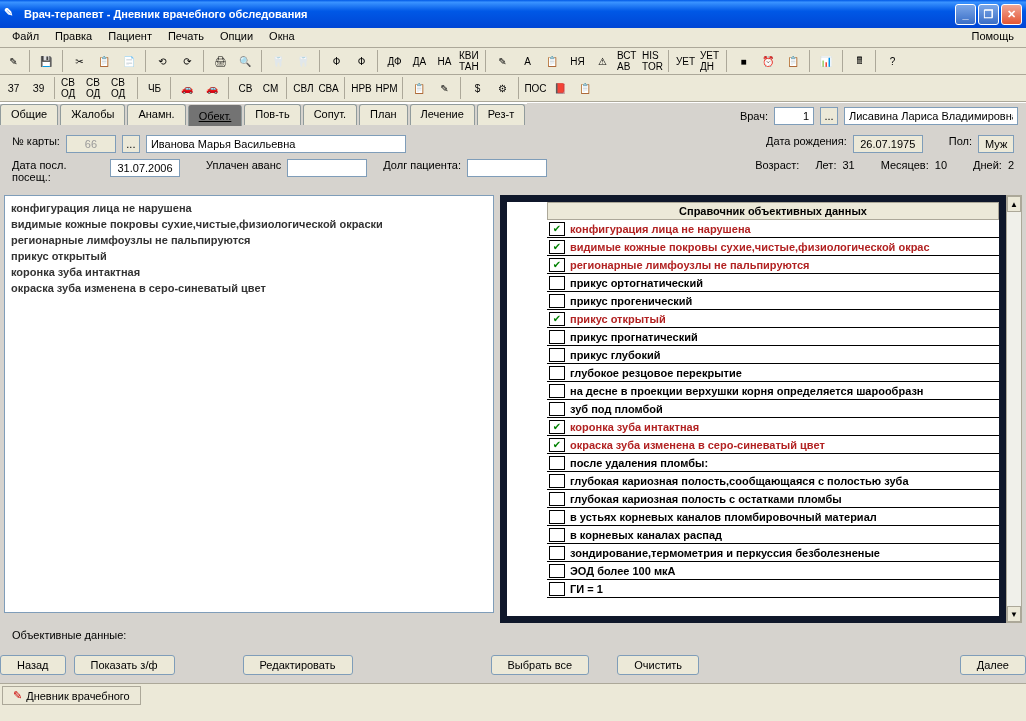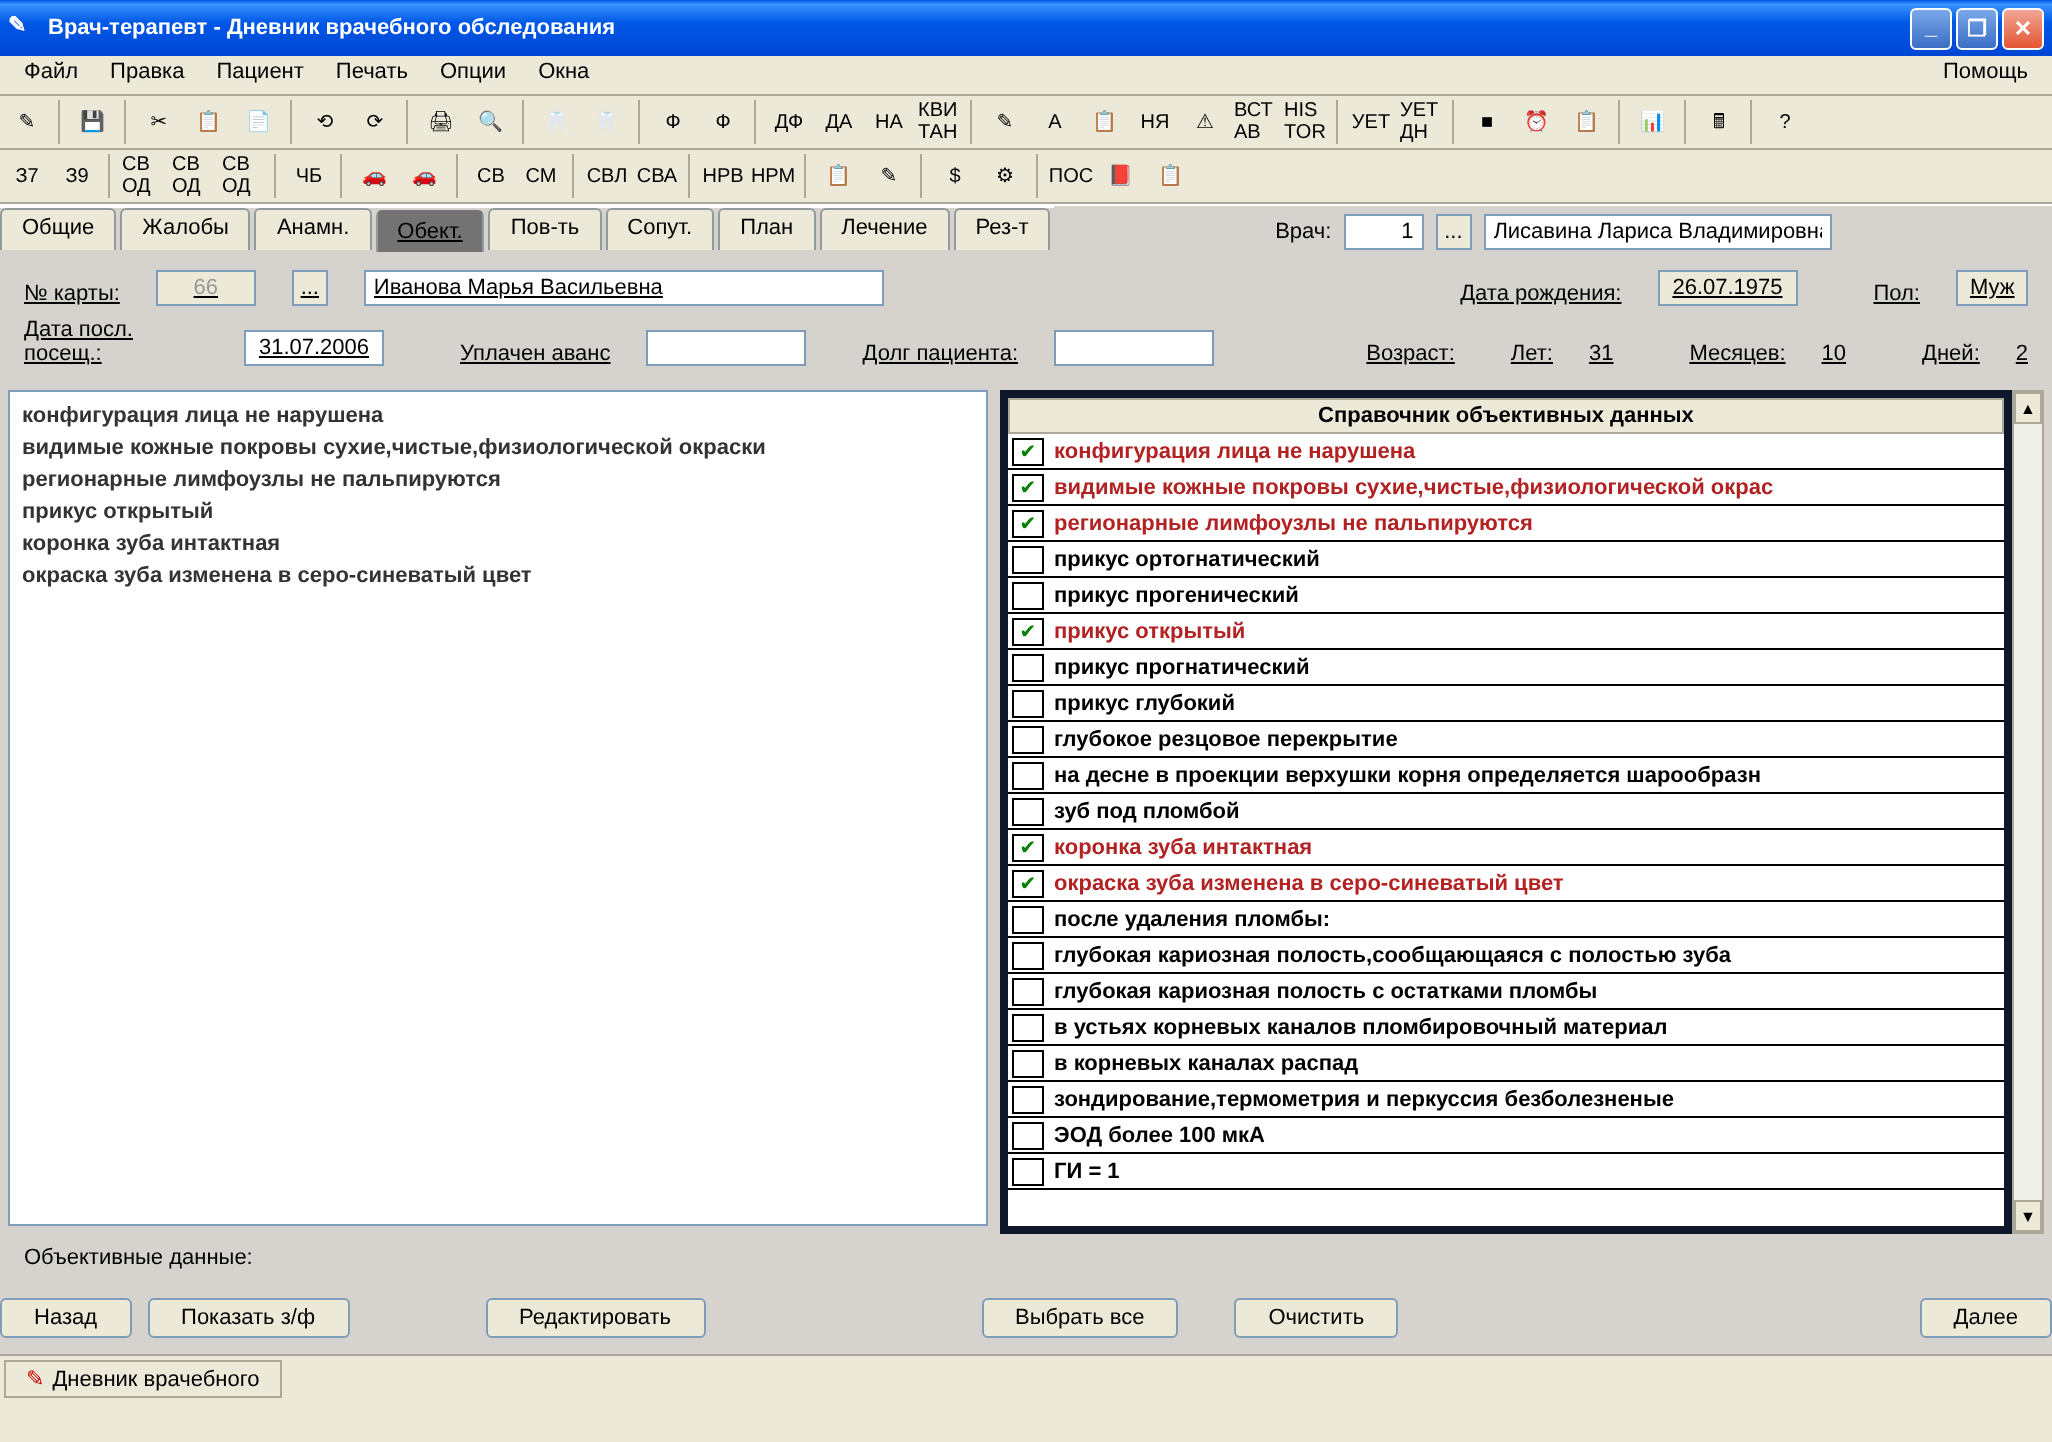--- a/index.html
+++ b/index.html
@@ -163,7 +163,7 @@
       <div class="tab">Лечение</div>
       <div class="tab">Рез-т</div>
     </div>
-  <div class="doctor-row" style="flex:1;justify-content:center;">
+  <div class="doctor-row" style="flex:1;justify-content:flex-end;">
     <span class="label">Врач:</span>
     <input style="width: 40px; text-align: right;" value="1">
     <div class="ellipsis-btn">...</div>

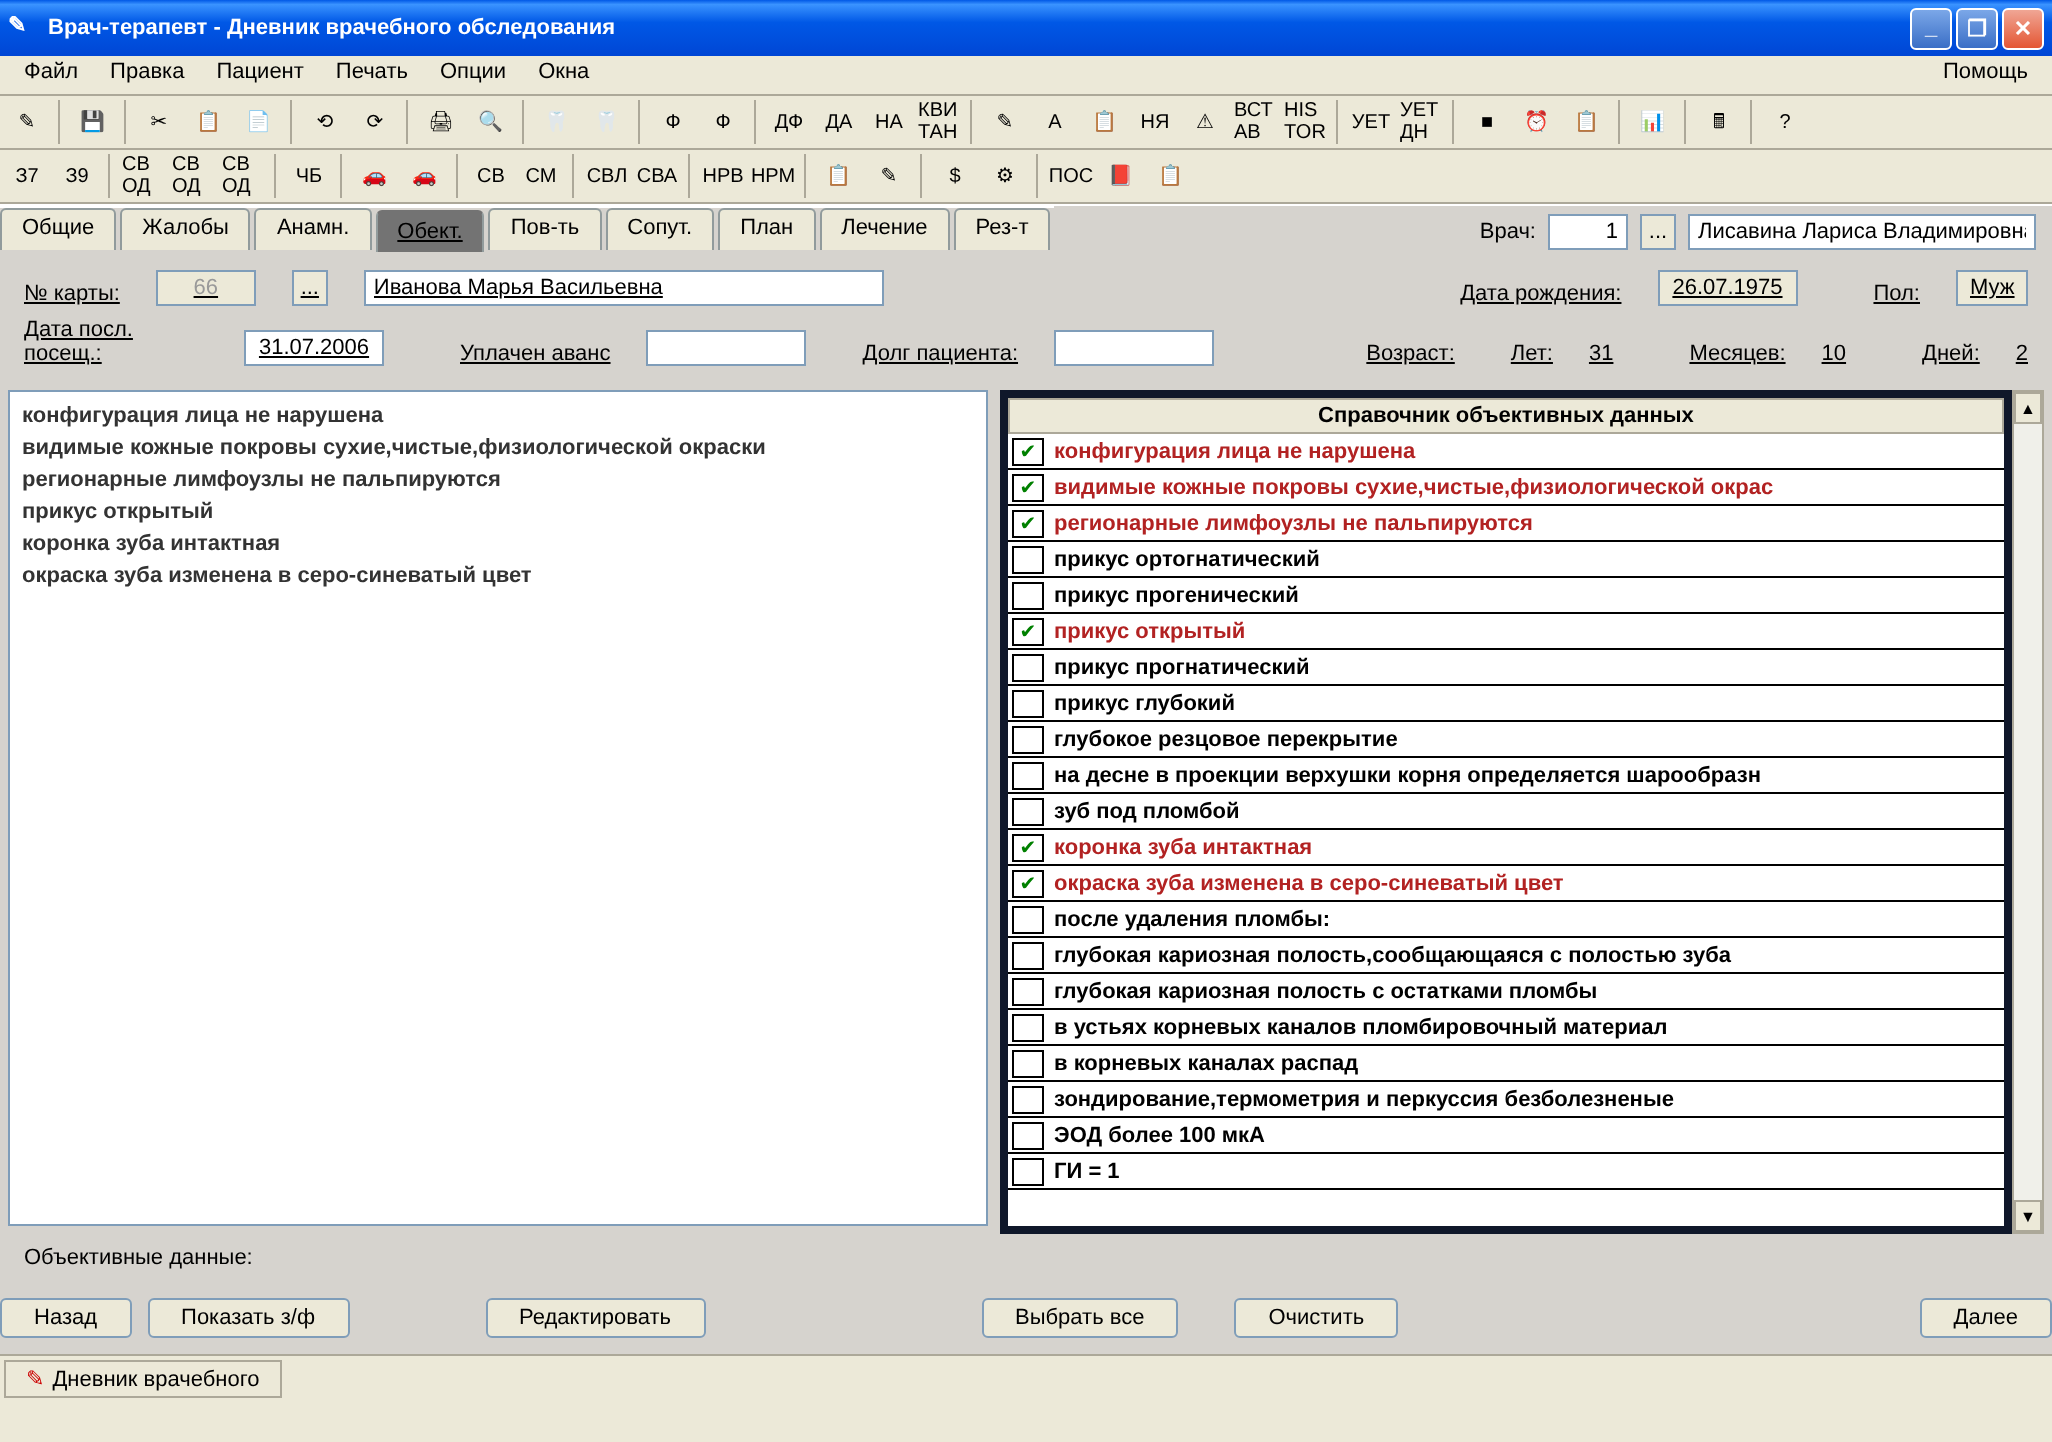--- a/index.html
+++ b/index.html
@@ -22,7 +22,7 @@
 .doctor-row { display: flex; align-items: center; padding: 4px 8px; background: #d6d3ce; gap: 6px; }
 .doctor-row input, .info-row input { border: 1px solid #7f9db9; padding: 2px 4px; background: white; }
 .info-area { background: #d6d3ce; padding: 6px 12px; }
-.info-row { display: flex; align-items: flex-end; gap: 18px; margin-bottom: 6px; text-decoration: underline; }
+.info-row { display: flex; align-items: flex-start; gap: 6px; margin-bottom: 6px; }
 .label { color: #000; }
 .input-ro { background: #ece9d8; border: 1px solid #7f9db9; padding: 2px 6px; text-align: center; }
 .main-content { display: flex; background: #d6d3ce; padding: 0 4px; gap: 6px; }

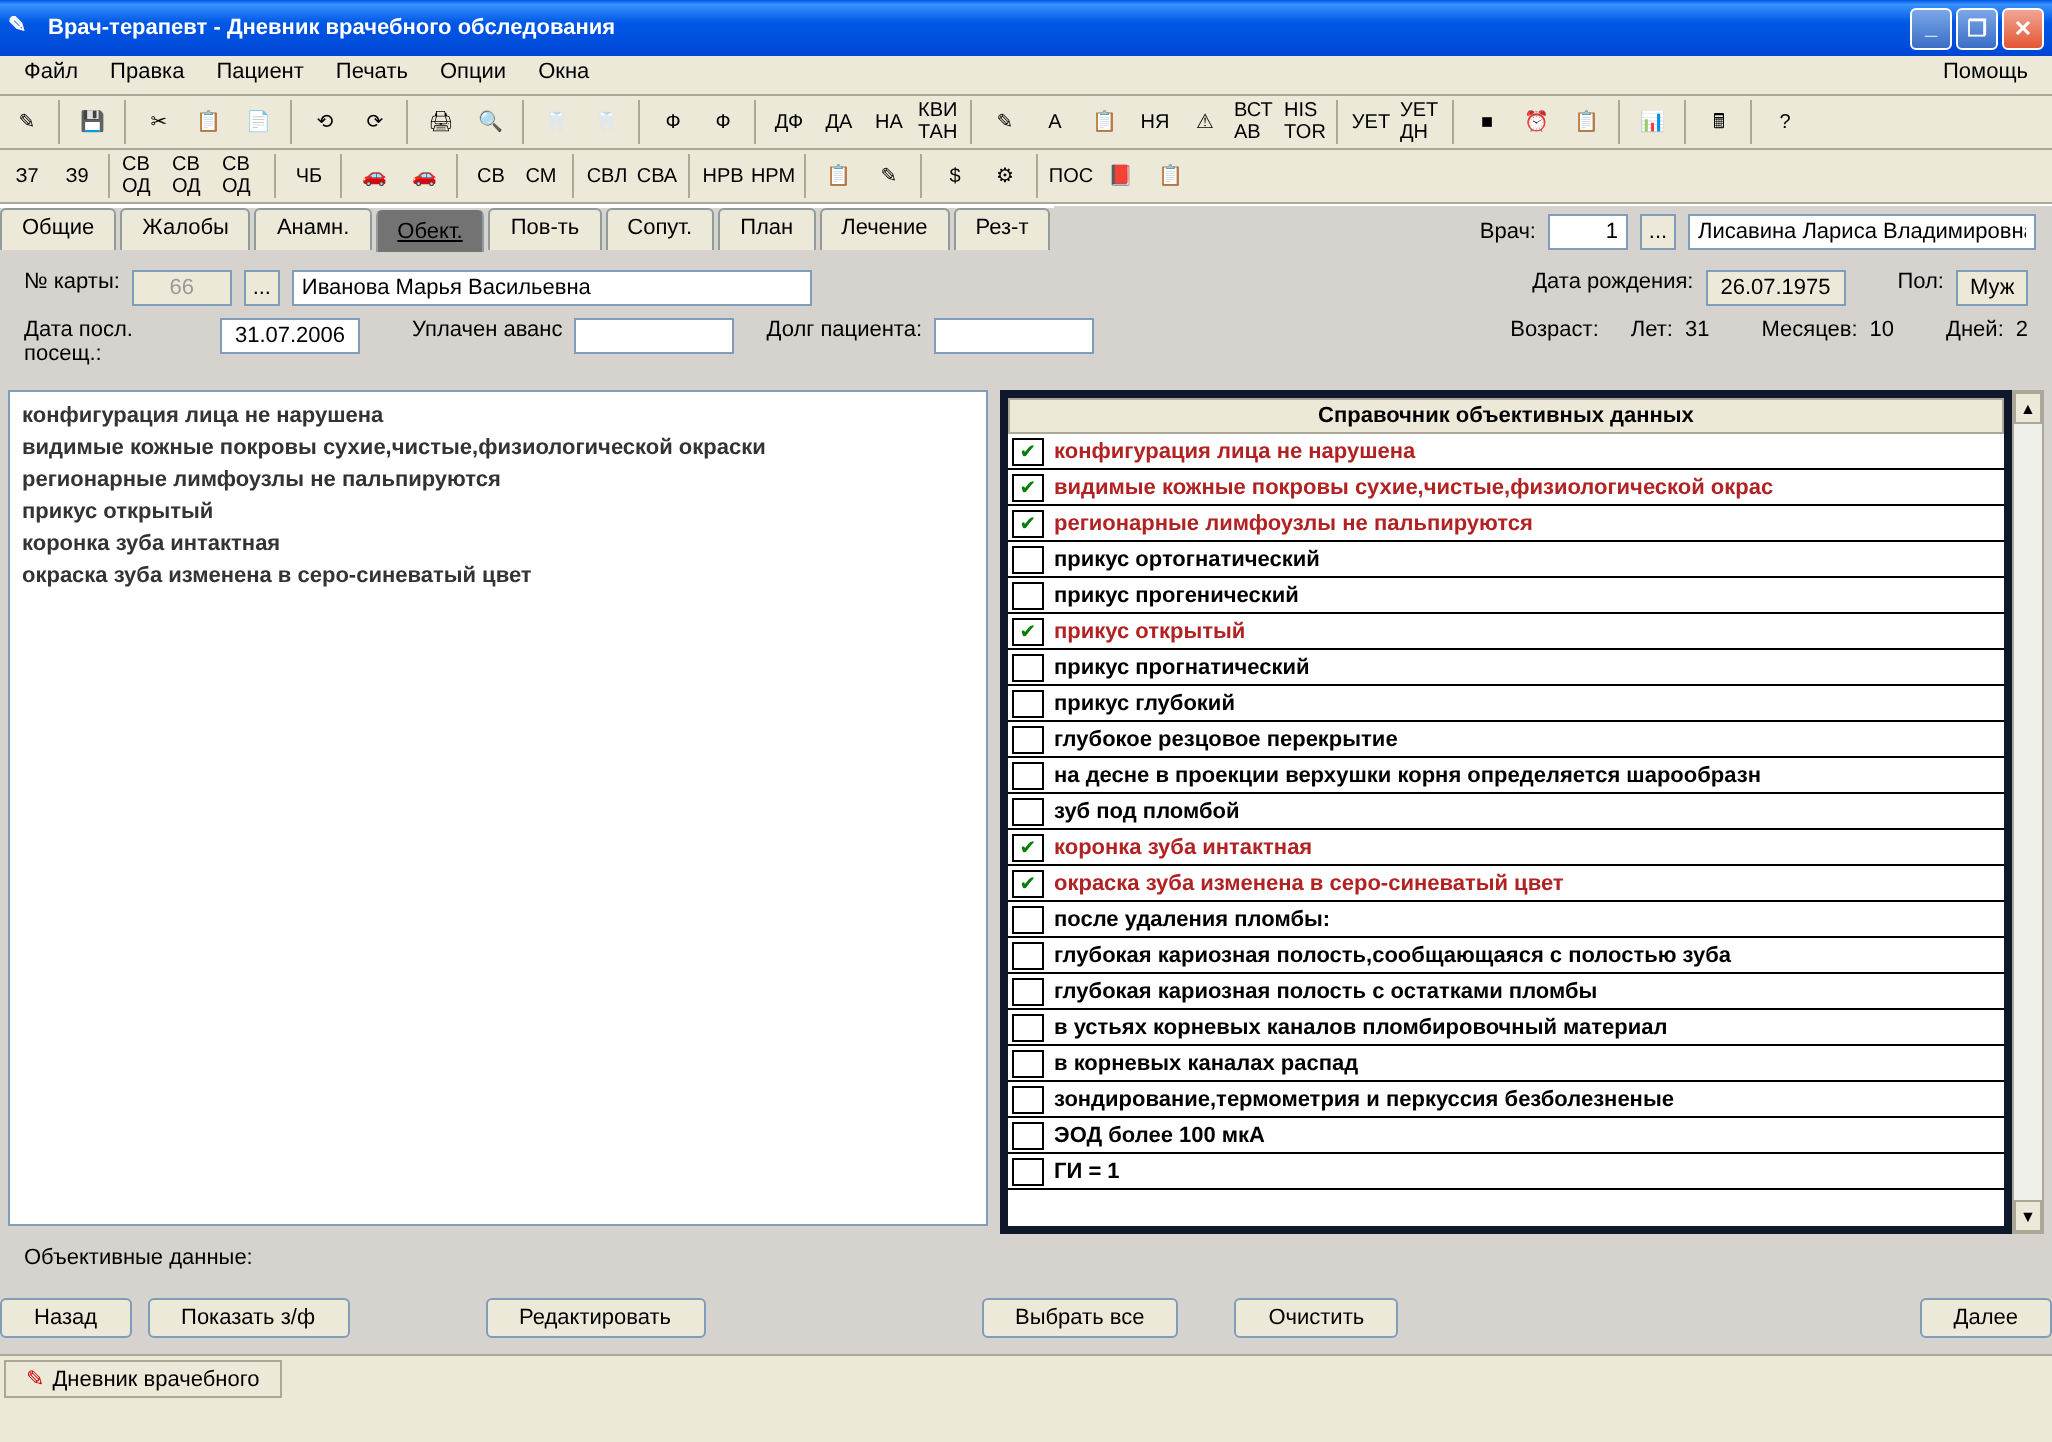--- a/index.html
+++ b/index.html
@@ -29,7 +29,7 @@
 .left-pane { width: 490px; height: 418px; background: white; border: 1px solid #7f9db9; padding: 4px 6px; overflow-y: scroll; }
 .left-pane div { font-weight: bold; color: #333; line-height: 16px; }
 .right-pane { flex: 1; display: flex; }
-.ref-table { flex: 1; border: 4px solid #0f172a; background: white; }
+.ref-table { flex: 1; border: 7px solid #0f172a; background: white; padding-left: 40px; }
 .ref-header { background: #ece9d8; border: 1px solid #aca899; text-align: center; font-weight: bold; padding: 2px; }
 .ref-body { overflow-y: auto; height: 396px; }
 .ref-row { display: flex; border-bottom: 1px solid #000; height: 18px; align-items: center; }

